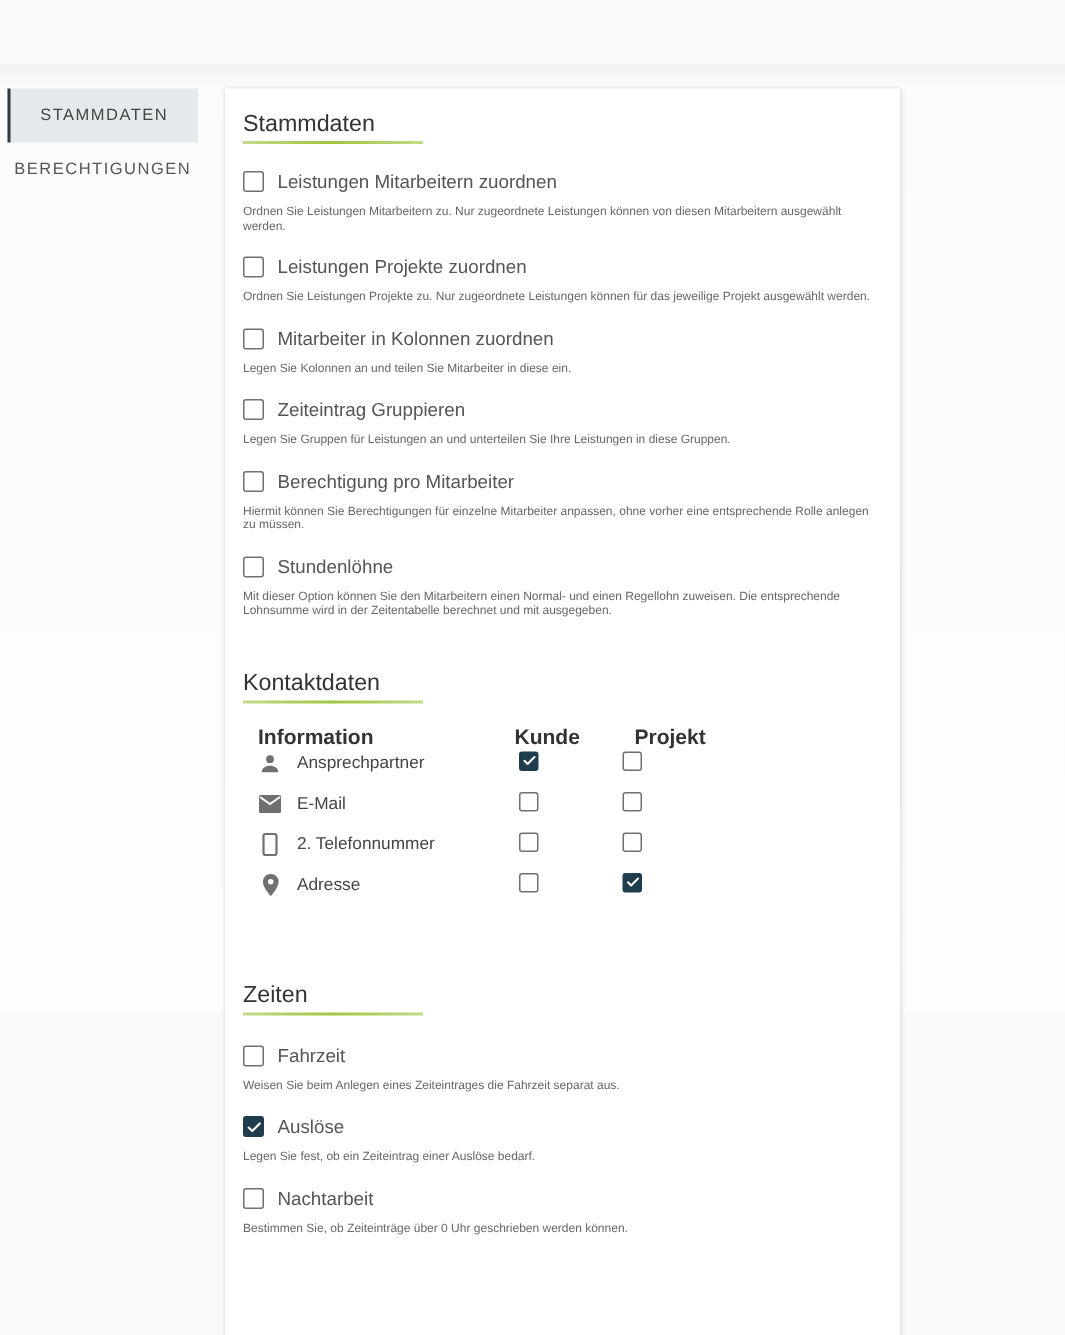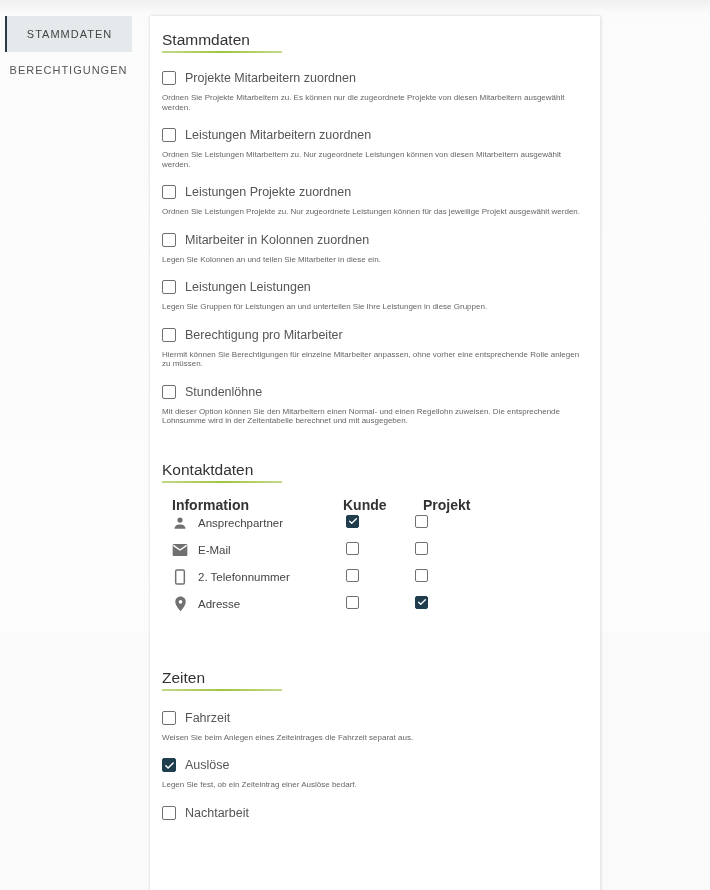--- a/index.html
+++ b/index.html
@@ -12,6 +12,7 @@
   .page {
     position: relative; width: 710px; height: 632px;
     background: linear-gradient(to bottom, #f0f0f0 0px, #fbfbfb 14px, #fdfdfd 700px, #ececec 860px, #e4e4e4 890px);
+    margin-top: 43px;
   }
   
   .sidebar { position: absolute; left: 5px; top: 16px; width: 127px; }

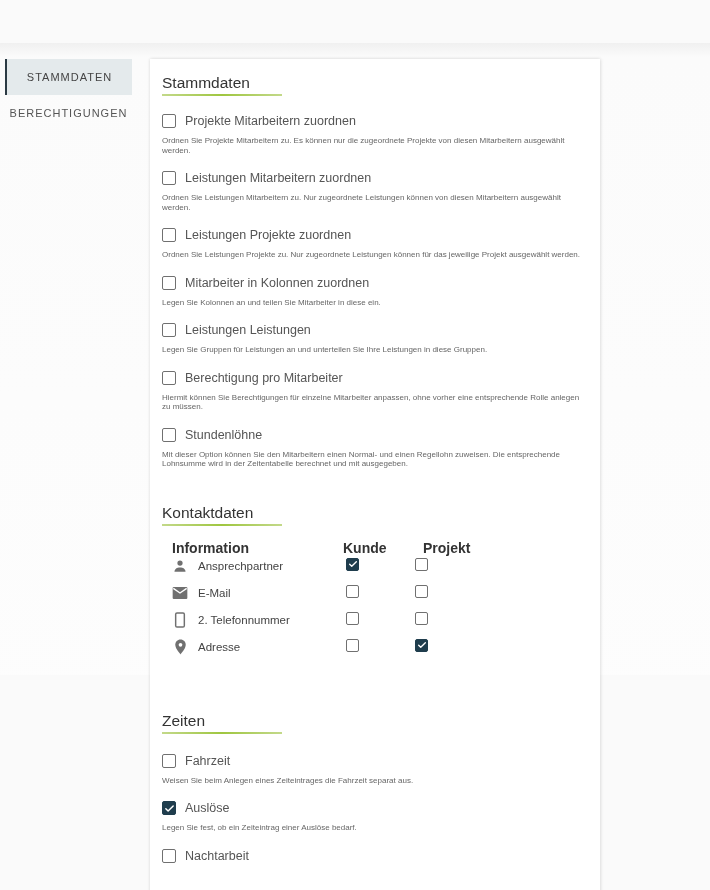--- a/index.html
+++ b/index.html
@@ -87,13 +87,6 @@
         <div class="opt">
           <label class="opt-head">
             <span class="cb"></span>
-            <span class="opt-label">Projekte Mitarbeitern zuordnen</span>
-          </label>
-          <div class="opt-desc">Ordnen Sie Projekte Mitarbeitern zu. Es können nur die zugeordnete Projekte von diesen Mitarbeitern ausgewählt werden.</div>
-        </div>
-        <div class="opt">
-          <label class="opt-head">
-            <span class="cb"></span>
             <span class="opt-label">Leistungen Mitarbeitern zuordnen</span>
           </label>
           <div class="opt-desc">Ordnen Sie Leistungen Mitarbeitern zu. Nur zugeordnete Leistungen können von diesen Mitarbeitern ausgewählt werden.</div>

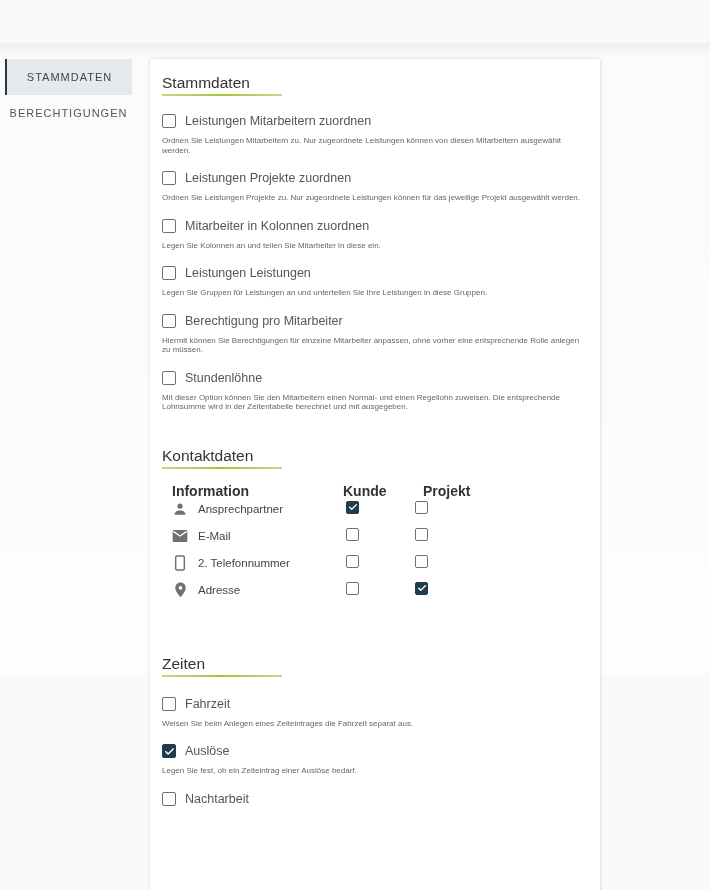--- a/index.html
+++ b/index.html
@@ -108,7 +108,7 @@
         <div class="opt">
           <label class="opt-head">
             <span class="cb"></span>
-            <span class="opt-label">Leistungen Leistungen</span>
+            <span class="opt-label">Zeiteintrag Gruppieren</span>
           </label>
           <div class="opt-desc">Legen Sie Gruppen für Leistungen an und unterteilen Sie Ihre Leistungen in diese Gruppen.</div>
         </div>

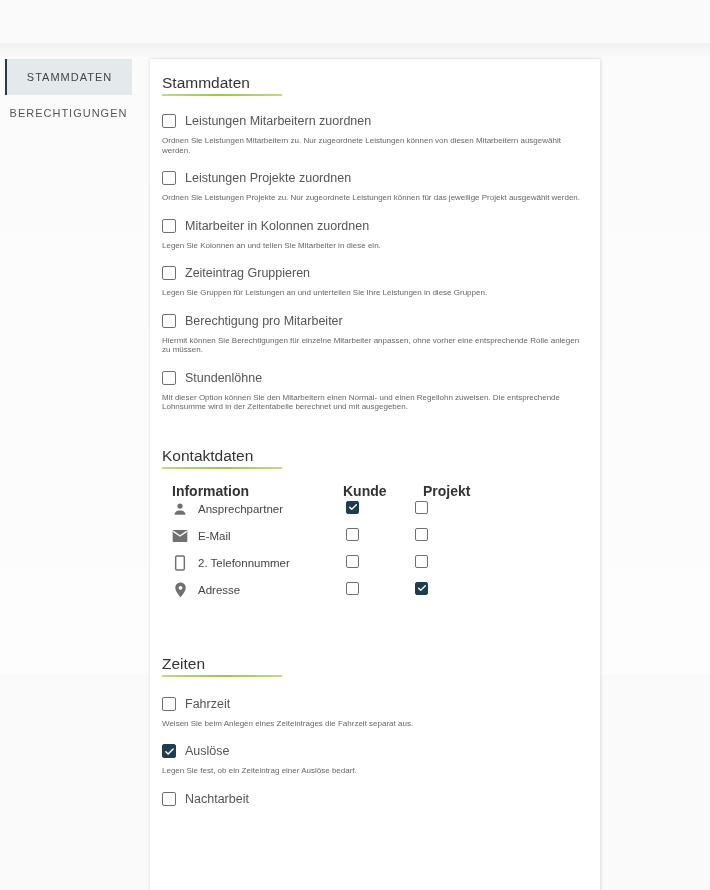--- a/index.html
+++ b/index.html
@@ -247,6 +247,7 @@
             <span class="cb"></span>
             <span class="opt-label">Nachtarbeit</span>
           </label>
+          <div class="opt-desc">Bestimmen Sie, ob Zeiteinträge über 0 Uhr geschrieben werden können.</div>
         </div>
       </div>
   </div>

